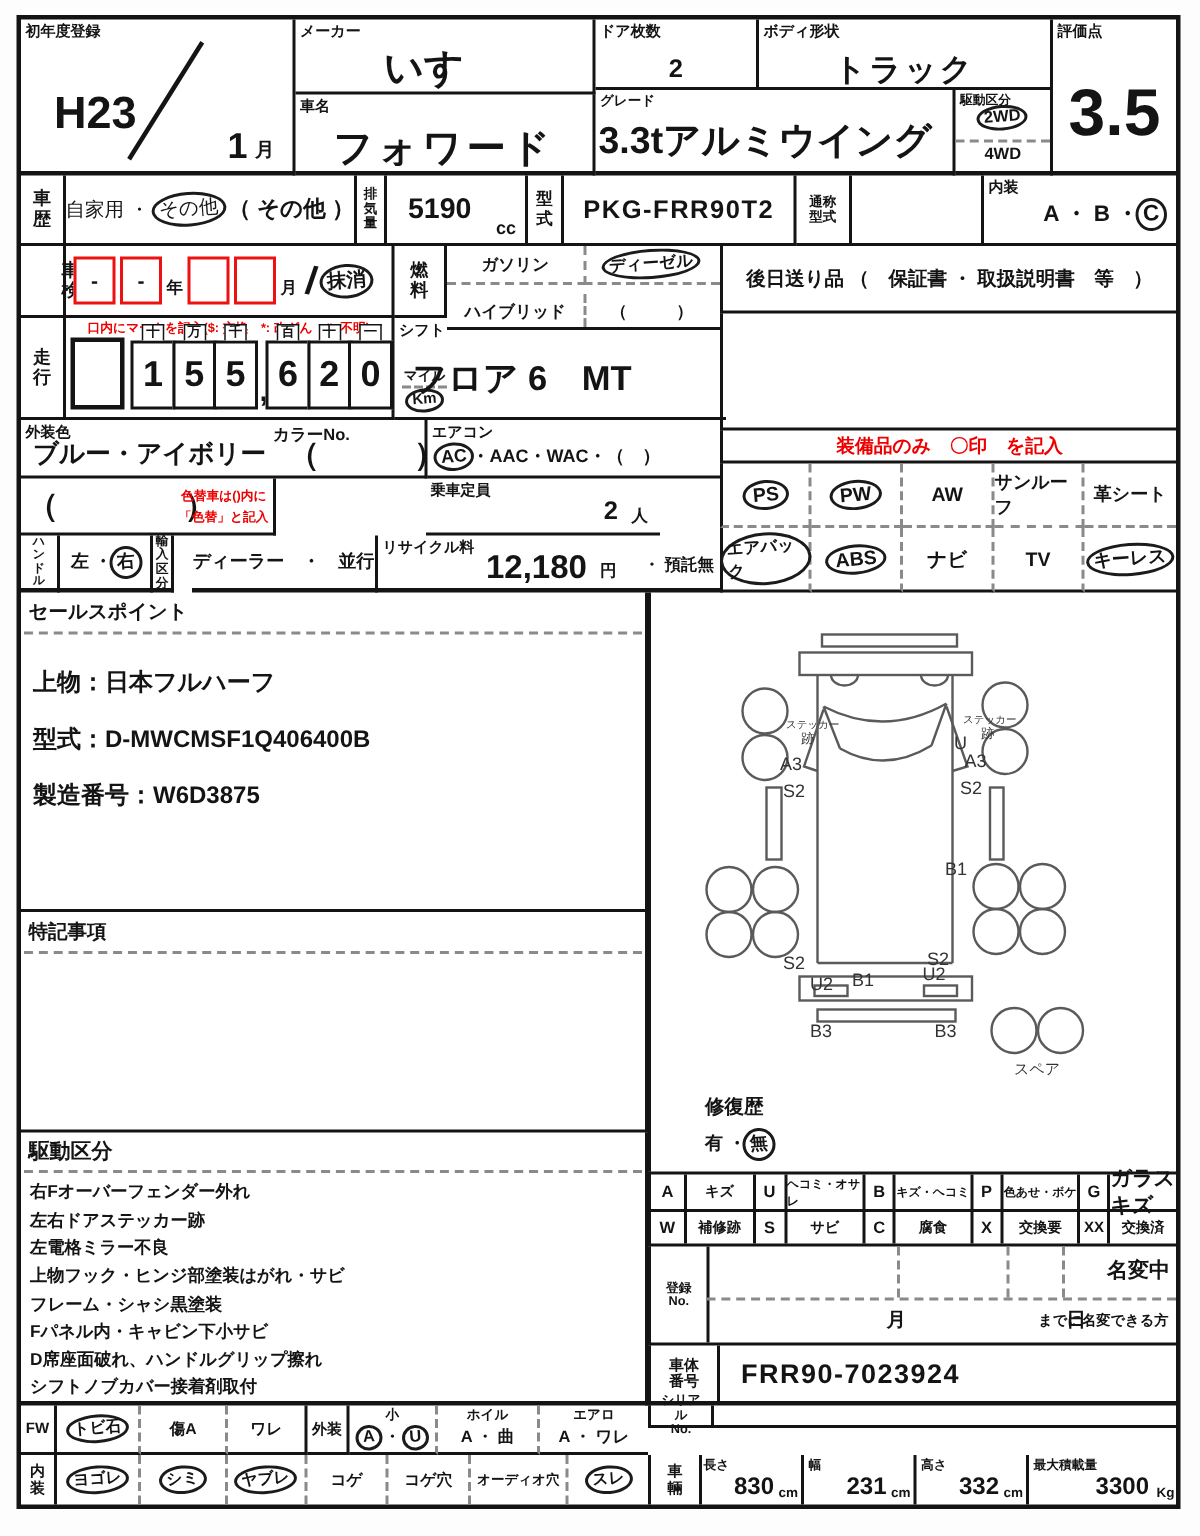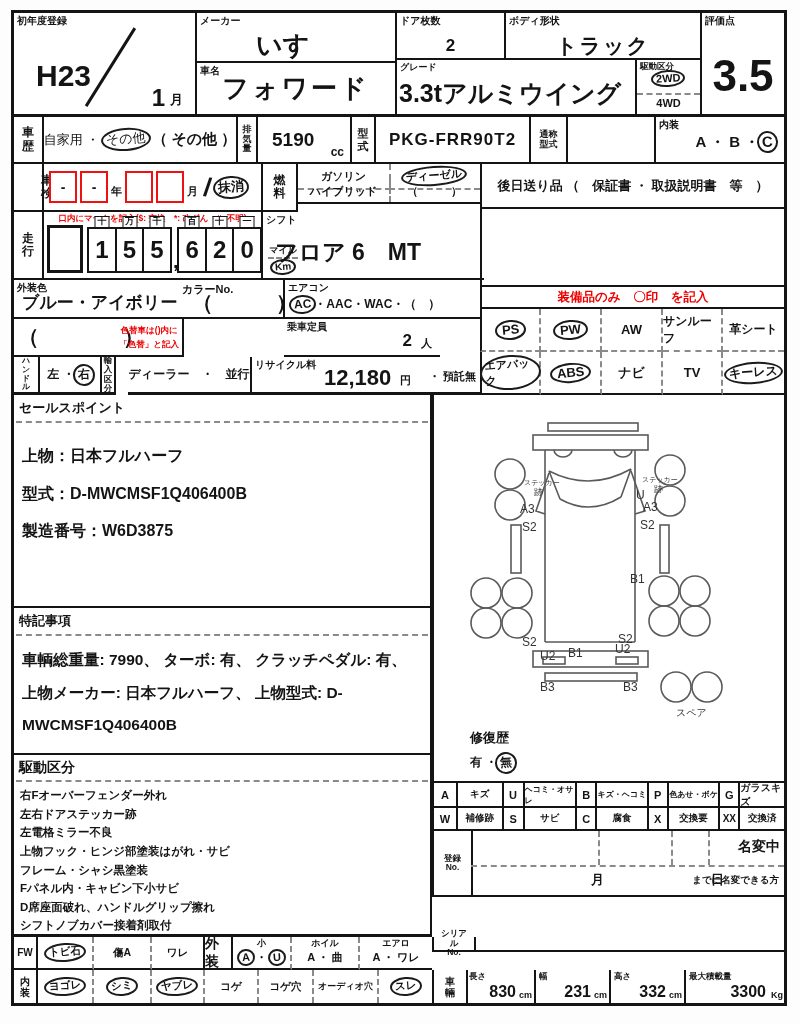--- a/index.html
+++ b/index.html
@@ -46,7 +46,7 @@
   </div>
   <div class="c br bb3" style="left:183px;top:50px;width:200px;height:54px;">
     <span class="lbl">車名</span>
-    <div class="cen" style="height:100%;font-size:26px;font-weight:bold;letter-spacing:3px;">フォワード</div>
+    <div class="cen" style="height:100%;padding-top:10px;font-size:26px;font-weight:bold;letter-spacing:3px;">フォワード</div>
   </div>
   <div class="c br bb" style="left:383px;top:0;width:109px;height:47px;">
     <span class="lbl">ドア枚数</span>

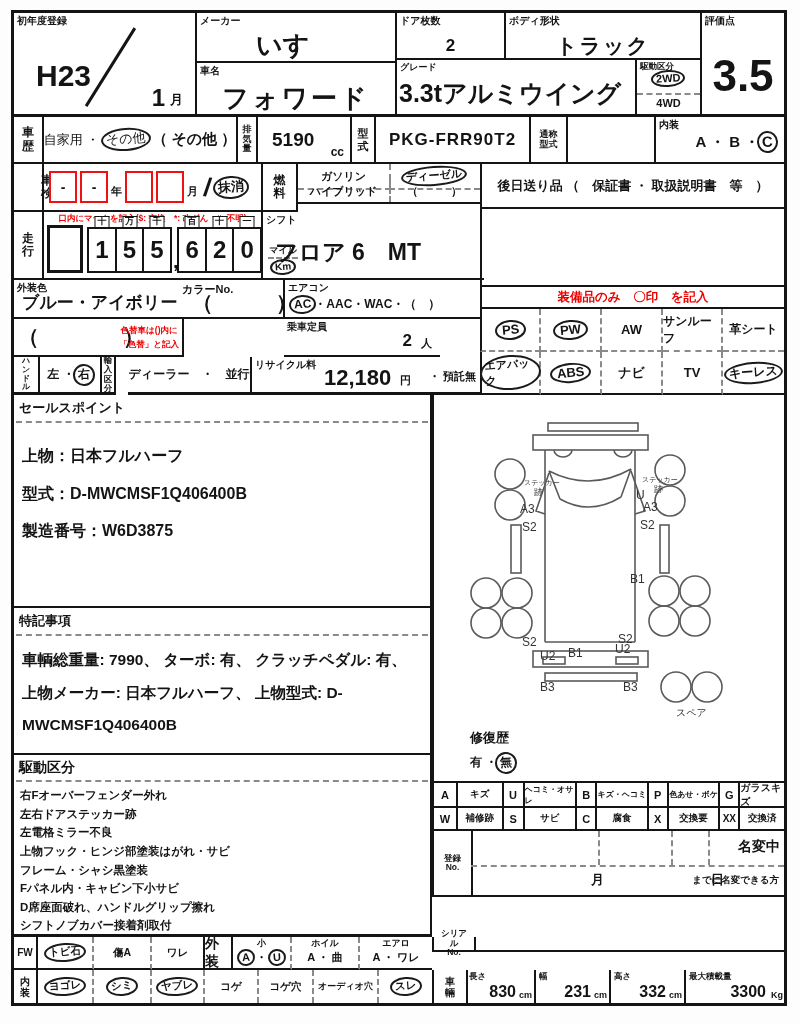--- a/index.html
+++ b/index.html
@@ -117,7 +117,7 @@
   <div class="c br bb vl" style="left:249px;top:151px;width:35px;height:48px;">
       <span style="font-size:12px;">燃料</span>
     </div>
-  <div class="c bb" style="left:284px;top:151px;width:182px;height:40px;">
+  <div class="c bb" style="left:284px;top:151px;width:182px;height:56px;">
     <div class="dbb" style="position:absolute;top:0;left:0;width:50%;height:24px;display:flex;align-items:center;justify-content:center;font-size:11px;font-weight:bold;border-right:2px dashed #8a8a8a;">ガソリン</div>
     <div class="dbb" style="position:absolute;top:0;right:0;width:50%;height:24px;display:flex;align-items:center;justify-content:center;font-size:11px;font-weight:bold;">
         <span class="mk2">ディーゼル</span>

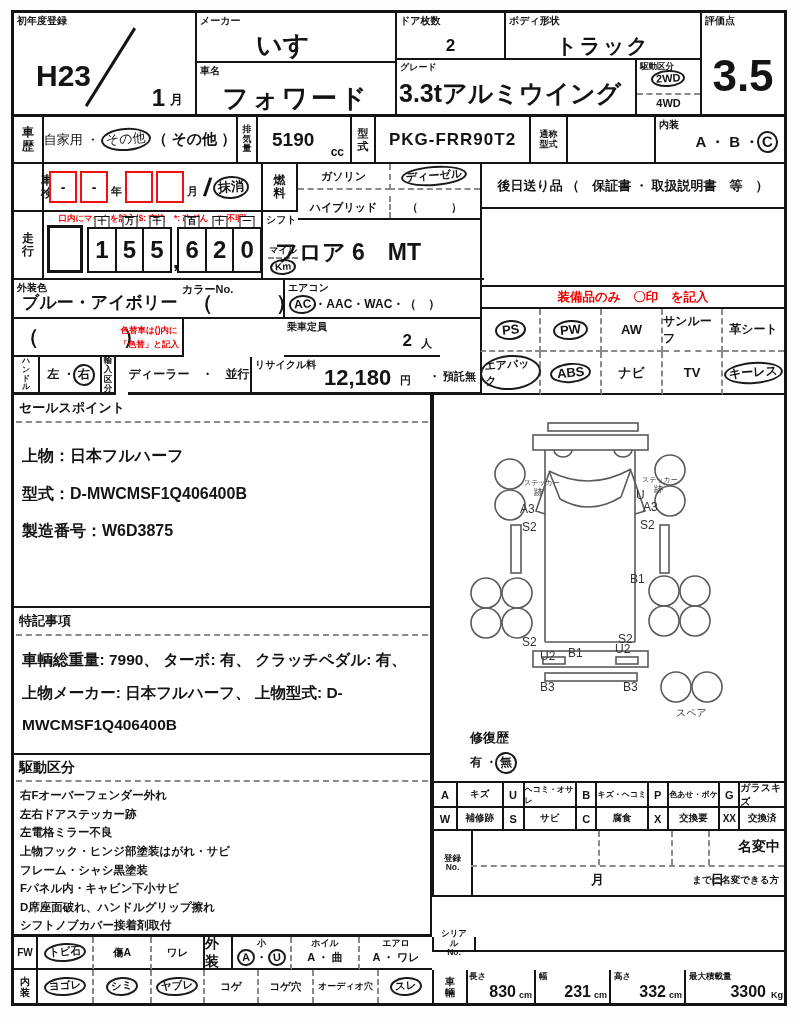--- a/index.html
+++ b/index.html
@@ -250,7 +250,6 @@
   <div class="c br bb" style="left:0;top:595px;width:418px;height:147px;">
     <div style="font-size:13px;font-weight:bold;padding:4px 0 4px 5px;">特記事項</div>
     <div class="dash-rule"></div>
-    <div style="padding:8px 8px 0;font-size:15.5px;line-height:2.1;font-weight:bold;">車輌総重量: 7990、 ターボ: 有、 クラッチペダル: 有、 上物メーカー: 日本フルハーフ、 上物型式: D-MWCMSF1Q406400B</div>
   </div>
 
   <div class="c br bb3" style="left:0;top:742px;width:418px;height:182px;">

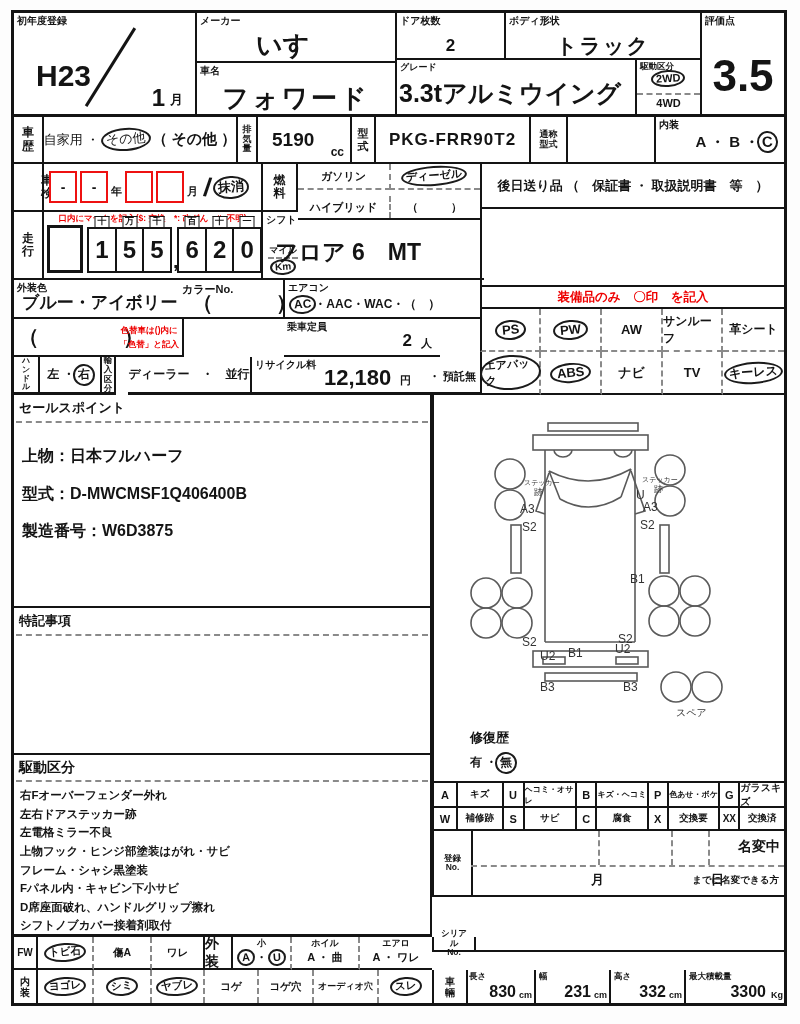--- a/index.html
+++ b/index.html
@@ -336,7 +336,7 @@
     <span class="lgc" style="width:20px;font-size:11px;font-weight:bold;">P</span>
     <span class="lgc" style="width:52px;font-size:8px;font-weight:bold;">色あせ・ボケ</span>
     <span class="lgc" style="width:20px;font-size:11px;font-weight:bold;">G</span>
-    <span class="lgc" style="width:46px;font-size:10px;font-weight:bold;">ガラスキズ</span>
+    <span class="lgc" style="width:46px;font-size:14px;font-weight:bold;">ガラスキズ</span>
   </div>
   <div class="c bl" style="left:418px;top:793px;width:352px;height:25px;display:flex;border-top:2px solid #141414;border-bottom:2px solid #141414;">
     <span class="lgc" style="width:22px;border-left:none;font-size:11px;font-weight:bold;">W</span>

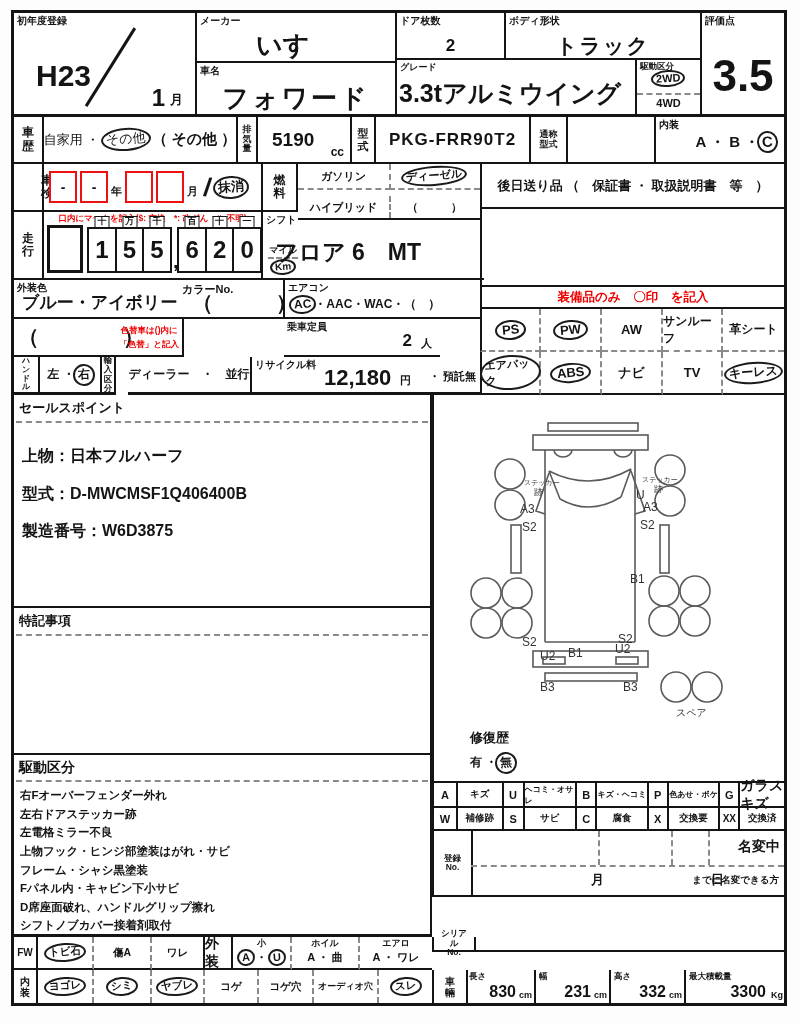--- a/index.html
+++ b/index.html
@@ -368,6 +368,12 @@
     </div>
   </div>
 
+  <div class="c bl bb3" style="left:418px;top:884px;width:352px;height:40px;">
+    <div class="vl" style="position:absolute;left:0;top:0;width:44px;height:100%;border-right:2px solid #141414;">
+      <span style="font-size:10px;width:24px;word-break:normal;"><span>車体</span><br><span>番号</span></span>
+    </div>
+    <span style="position:absolute;left:60px;top:9px;font-size:18px;font-weight:bold;letter-spacing:1px;">FRR90-7023924</span>
+  </div>
 
   <div class="c br vl" style="left:0;top:924px;width:24px;height:33px;border-bottom:2.5px solid #141414;">
       <span style="font-size:10px;width:20px;word-break:normal;">FW</span>

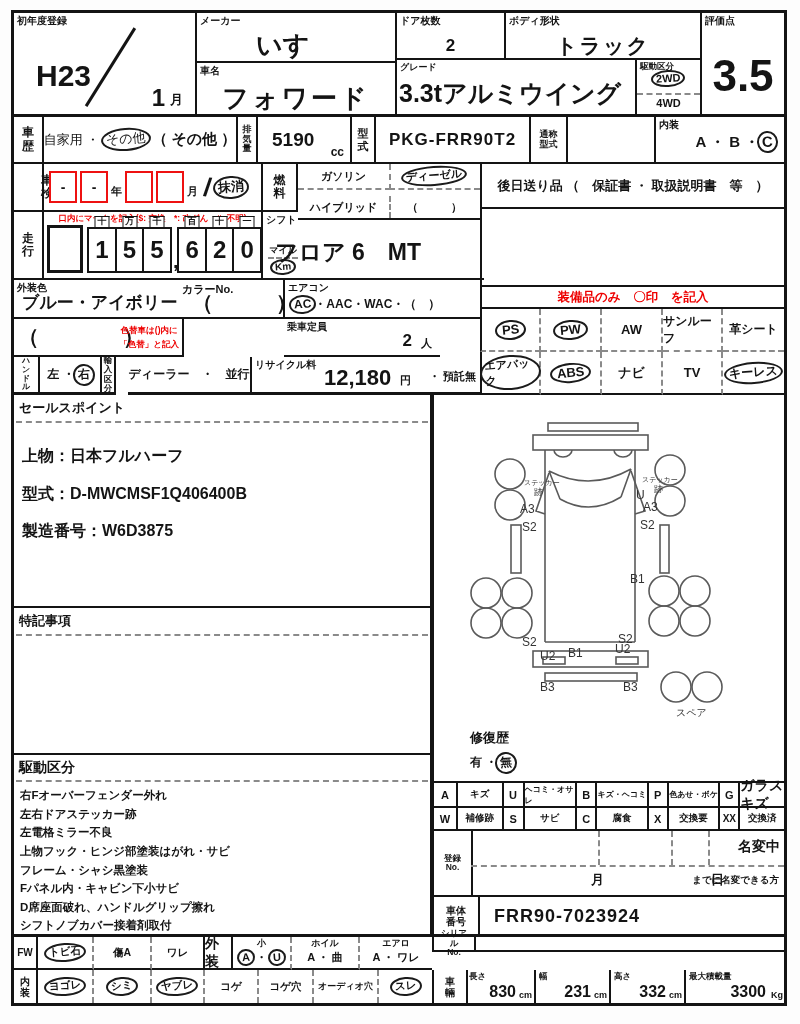--- a/index.html
+++ b/index.html
@@ -383,7 +383,7 @@
     </div>
   <div class="c drr cen" style="left:80px;top:924px;width:58px;height:33px;font-size:10.5px;font-weight:bold;border-bottom:2.5px solid #141414;">傷A</div>
   <div class="c br cen" style="left:138px;top:924px;width:53px;height:33px;font-size:10.5px;font-weight:bold;border-bottom:2.5px solid #141414;">ワレ</div>
-  <div class="c br cen" style="left:191px;top:924px;width:28px;height:33px;font-size:14px;font-weight:bold;border-bottom:2.5px solid #141414;">外装</div>
+  <div class="c br cen" style="left:191px;top:924px;width:28px;height:33px;font-size:10px;font-weight:bold;border-bottom:2.5px solid #141414;">外装</div>
   <div class="c drr grp" style="left:219px;top:924px;width:59px;height:33px;border-bottom:2.5px solid #141414;">
     <div class="hd">小</div>
     <div class="op"><span class="mk2">A</span> <span>・</span> <span class="mk2">U</span></div>

